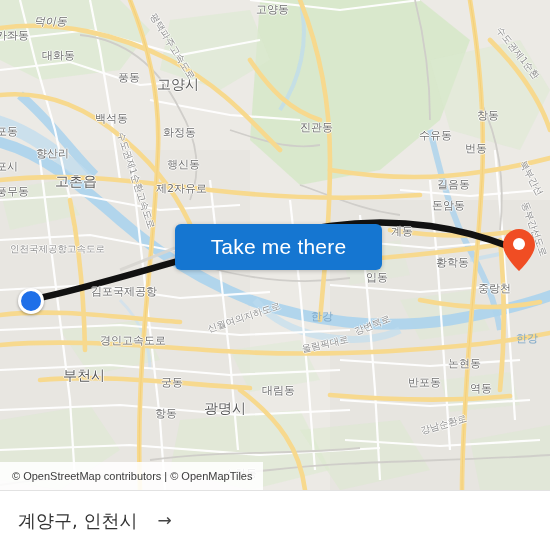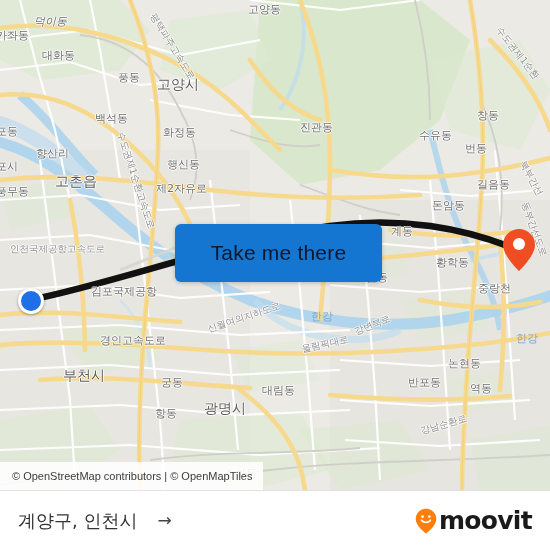--- a/index.html
+++ b/index.html
@@ -210,7 +210,7 @@
     <div id="labels">
         <div class="lbl town" style="left: 34px; top: 14px; font-style: italic;">덕이동</div>
         <div class="lbl town" style="left: -4px; top: 28px;">가좌동</div>
-        <div class="lbl town" style="left: 248px; top: 2px;">고양동</div>
+        <div class="lbl town" style="left: 256px; top: 2px;">고양동</div>
         <div class="lbl road" style="left: 152px; top: 8px; transform: rotate(58deg);">평택파주고속도로</div>
         <div class="lbl town" style="left: 42px; top: 48px;">대화동</div>
         <div class="lbl town" style="left: 118px; top: 70px;">풍동</div>

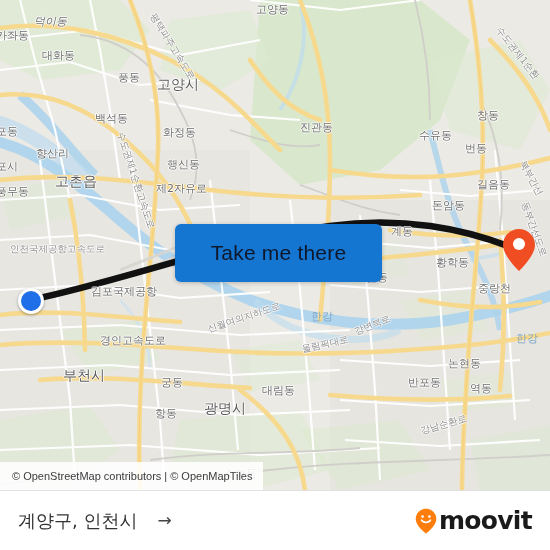--- a/index.html
+++ b/index.html
@@ -230,7 +230,7 @@
         <div class="lbl city" style="left: 55px; top: 173px;">고촌읍</div>
         <div class="lbl town" style="left: -4px; top: 184px;">풍무동</div>
         <div class="lbl town" style="left: 156px; top: 181px;">제2자유로</div>
-        <div class="lbl town" style="left: 437px; top: 177px; margin-left: 40px;">길음동</div>
+        <div class="lbl town" style="left: 437px; top: 177px;">길음동</div>
         <div class="lbl town" style="left: 432px; top: 198px;">돈암동</div>
         <div class="lbl road" style="left: 522px; top: 155px; transform: rotate(62deg);">북부간선</div>
         <div class="lbl road" style="left: 524px; top: 196px; transform: rotate(70deg);">동부간선도로</div>

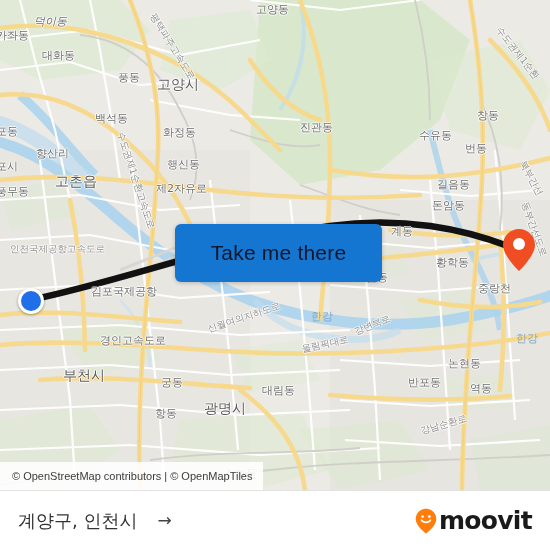--- a/index.html
+++ b/index.html
@@ -47,9 +47,9 @@
 
   
   .cta{
-    position:absolute;left:175px;top:224px;width:207px;height:58px;
+    position:absolute;left:175px;top:224px;width:207px;height:46px;
     background:#1576d1;border-radius:6px;border:none;
-    color:#0f172a;font-size:21px;letter-spacing:.2px;
+    color:#ffffff;font-size:21px;letter-spacing:.2px;
     font-family:"Liberation Sans","DejaVu Sans",sans-serif;
     display:flex;align-items:center;justify-content:center;
     cursor:pointer;

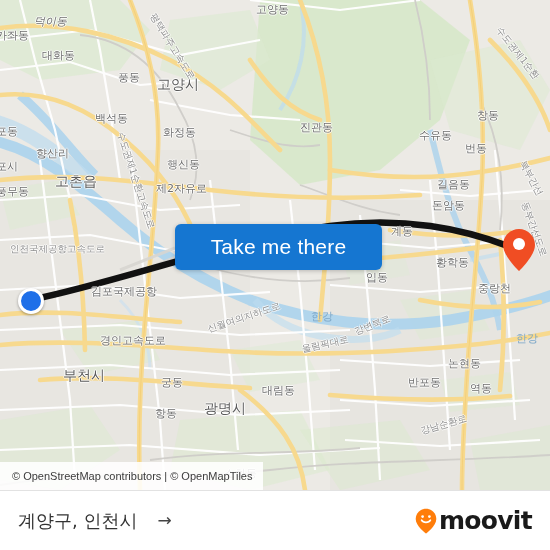--- a/index.html
+++ b/index.html
@@ -282,15 +282,6 @@
       <span>계양구, 인천시</span>
       <span class="route-arrow">→</span>
     </div>
-    <div class="brand">
-      <svg width="22" height="26" viewBox="0 0 22 26">
-        <path d="M11 0.7 C5.3 0.7 0.7 5.3 0.7 11 C0.7 18 11 25.5 11 25.5 C11 25.5 21.3 18 21.3 11 C21.3 5.3 16.7 0.7 11 0.7 Z" fill="#ff7d0a"></path>
-        <circle cx="7.6" cy="8.6" r="1.35" fill="#ffffff"></circle>
-        <circle cx="14.4" cy="8.6" r="1.35" fill="#ffffff"></circle>
-        <path d="M6.6 12.2 C8.2 15.2 13.8 15.2 15.4 12.2" stroke="#ffffff" stroke-width="1.7" fill="none" stroke-linecap="round"></path>
-      </svg>
-      <span class="brand-word">moovit</span>
-    </div>
   </div>
 </div>
 

